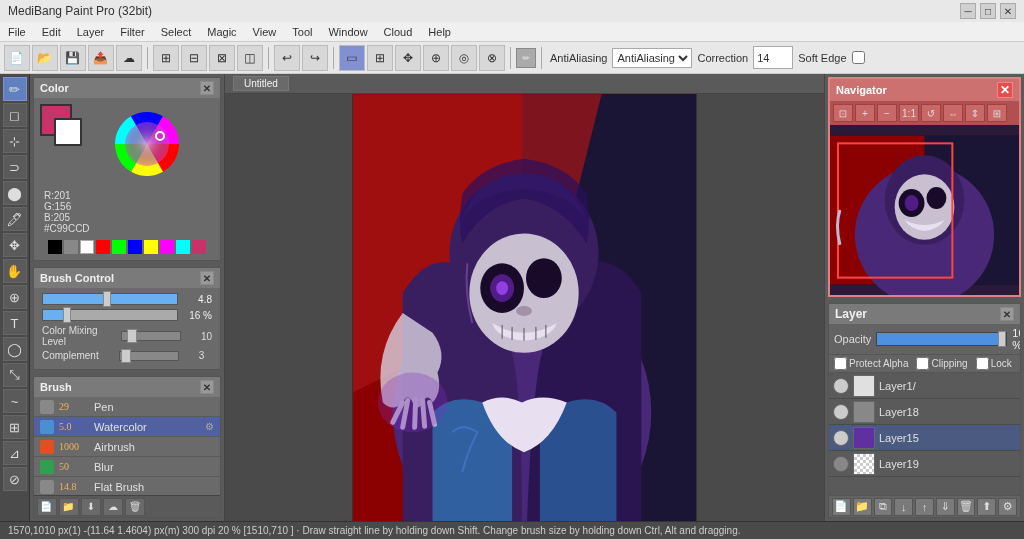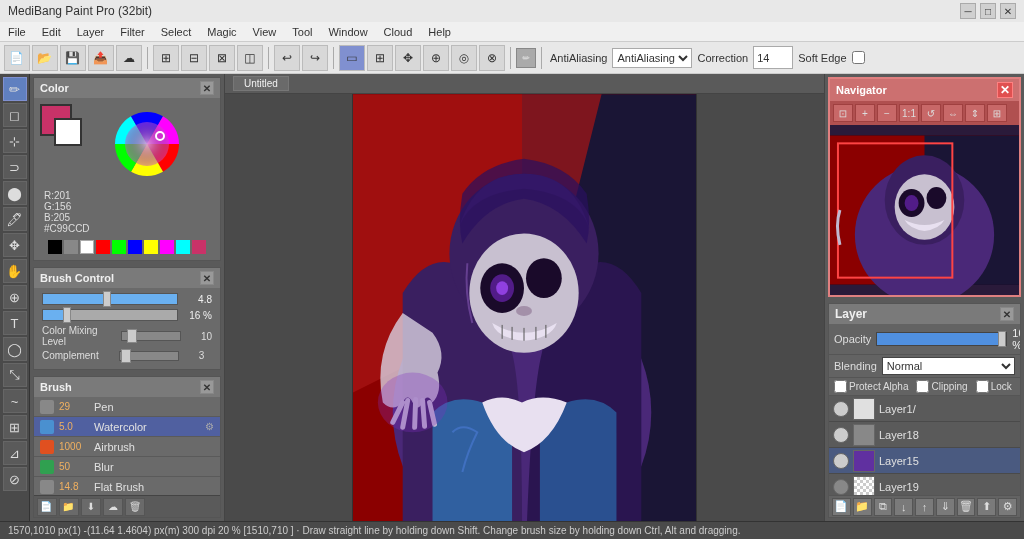--- a/index.html
+++ b/index.html
@@ -921,15 +921,6 @@
         <input type="range" id="layer-opacity-slider" min="0" max="100" value="100" style="">
         <span id="layer-opacity-val">100 %</span>
       </div>
-      <div id="layer-blend-row">
-        <span id="layer-blend-label">Blending</span>
-        <select id="layer-blend-select">
-          <option>Normal</option>
-          <option>Multiply</option>
-          <option>Screen</option>
-          <option>Overlay</option>
-        </select>
-      </div>
       <div id="layer-options-row">
         <label class="layer-opt-cb">
           <input type="checkbox" style="">

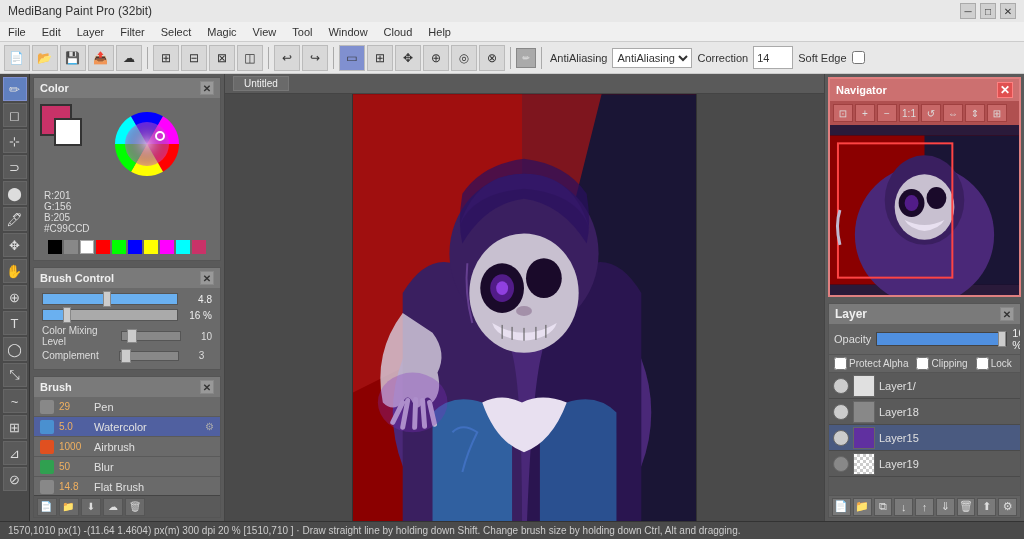--- a/index.html
+++ b/index.html
@@ -286,6 +286,7 @@
       color: #f0b060;
       width: 30px;
       flex-shrink: 0;
+      font-family: Liberation Serif, serif;
     }
     .brush-name {
       font-size: 11px;

